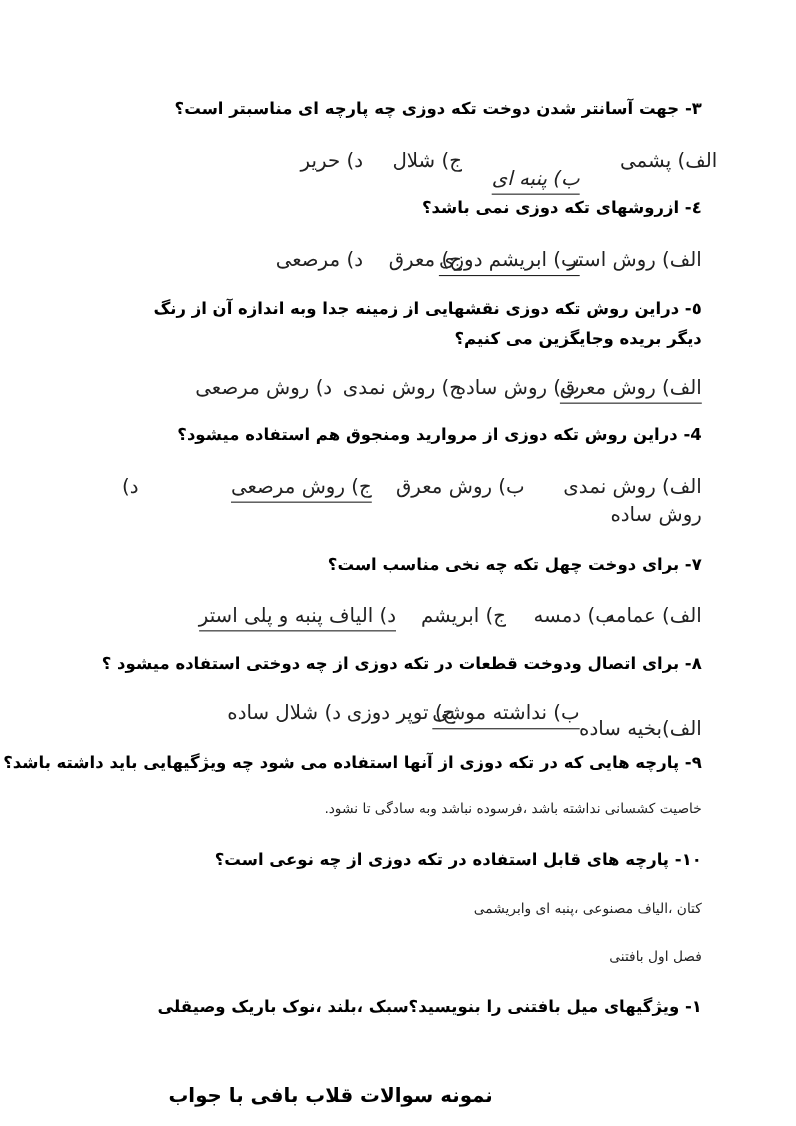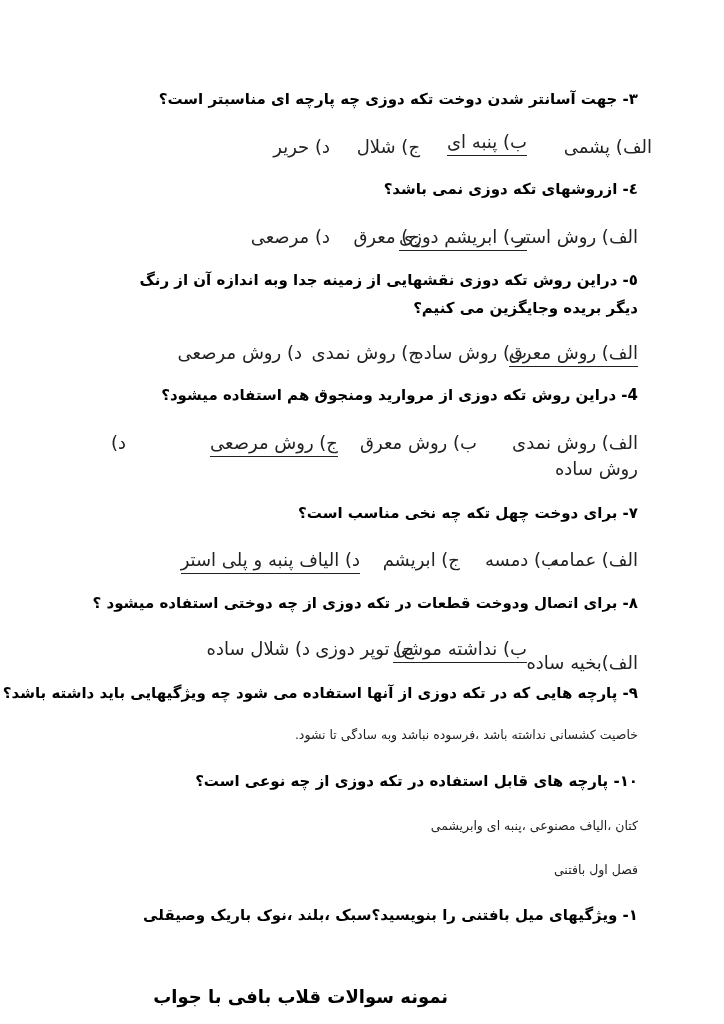--- a/index.html
+++ b/index.html
@@ -53,7 +53,7 @@
 
 <div class="abs q" style="right:86px; top:90px;">۳- جهت آسانتر شدن دوخت تکه دوزی چه پارچه ای مناسبتر است؟</div>
 <div class="abs opt" style="right:72px; top:136px;">الف) پشمی</div>
-<div class="abs opt u" style="right:197px; top:131px;">ب) پنبه ای</div>
+<div class="abs opt u" style="right:197px; top:152px;font-style:italic;">ب) پنبه ای</div>
 <div class="abs opt" style="right:304px; top:136px;">ج) شلال</div>
 <div class="abs opt" style="right:394px; top:136px;">د) حریر</div>
 

